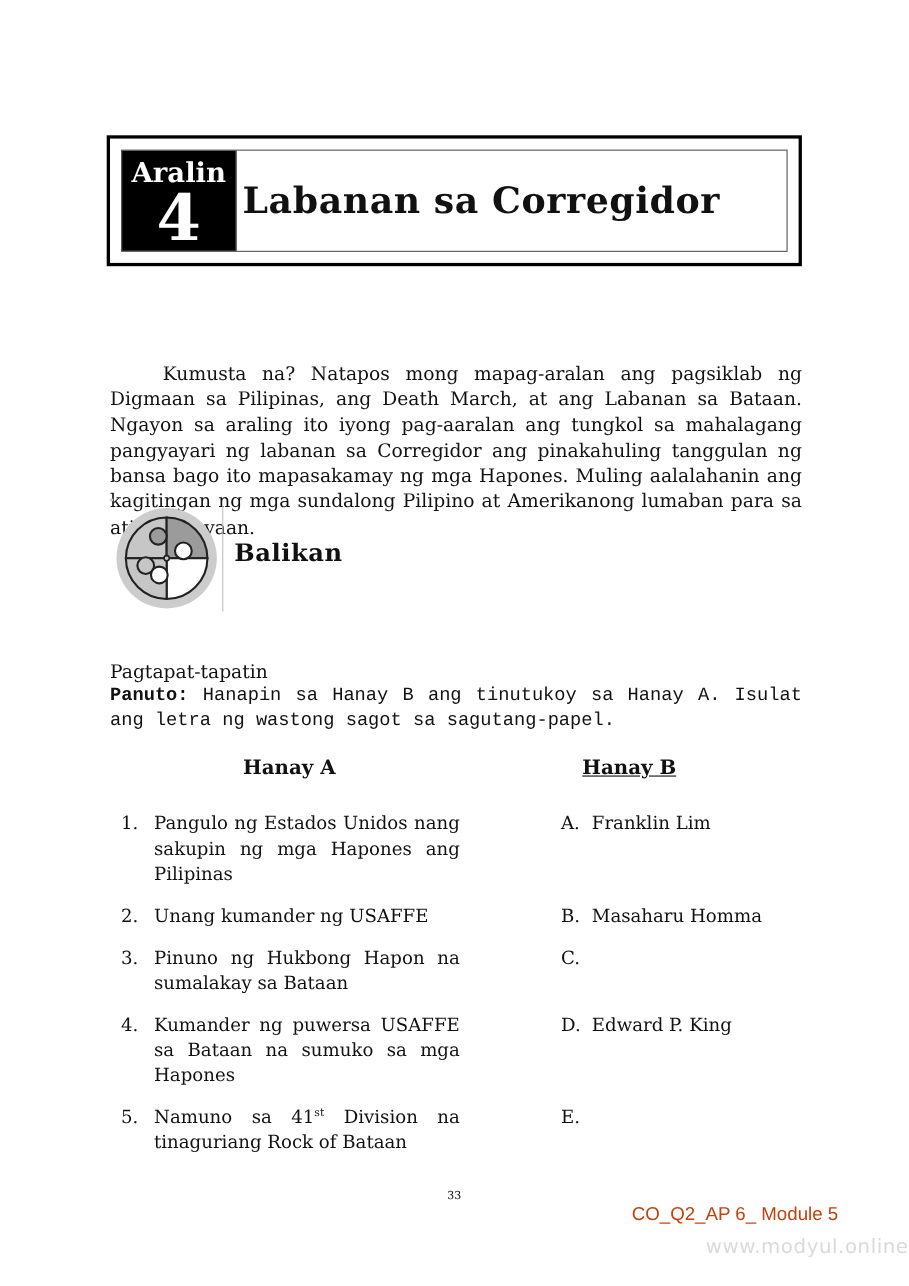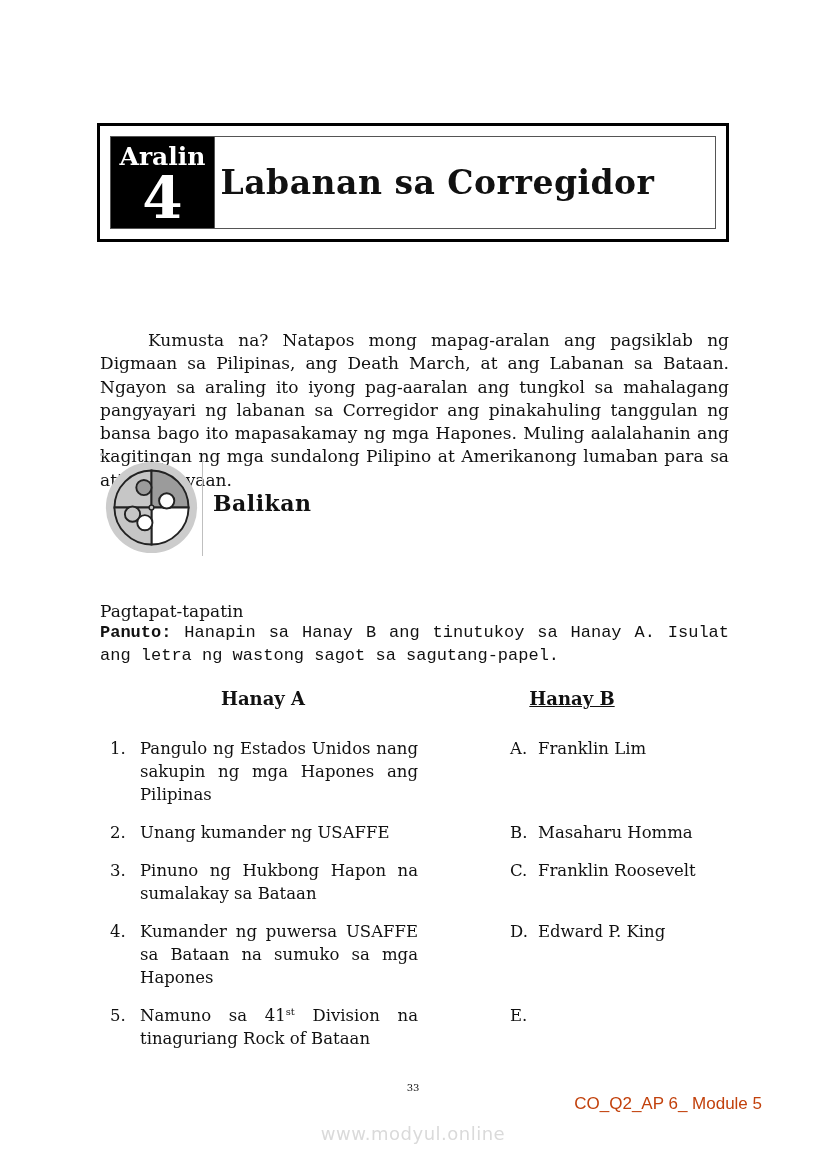--- a/index.html
+++ b/index.html
@@ -169,7 +169,6 @@
       <span class="num">3.</span>
       <span class="a-txt">Pinuno ng Hukbong Hapon na sumalakay sa Bataan</span>
       <span class="letter">C.</span>
-      <span class="b-txt">Franklin Roosevelt</span>
     </div>
 
     <div class="match-row">

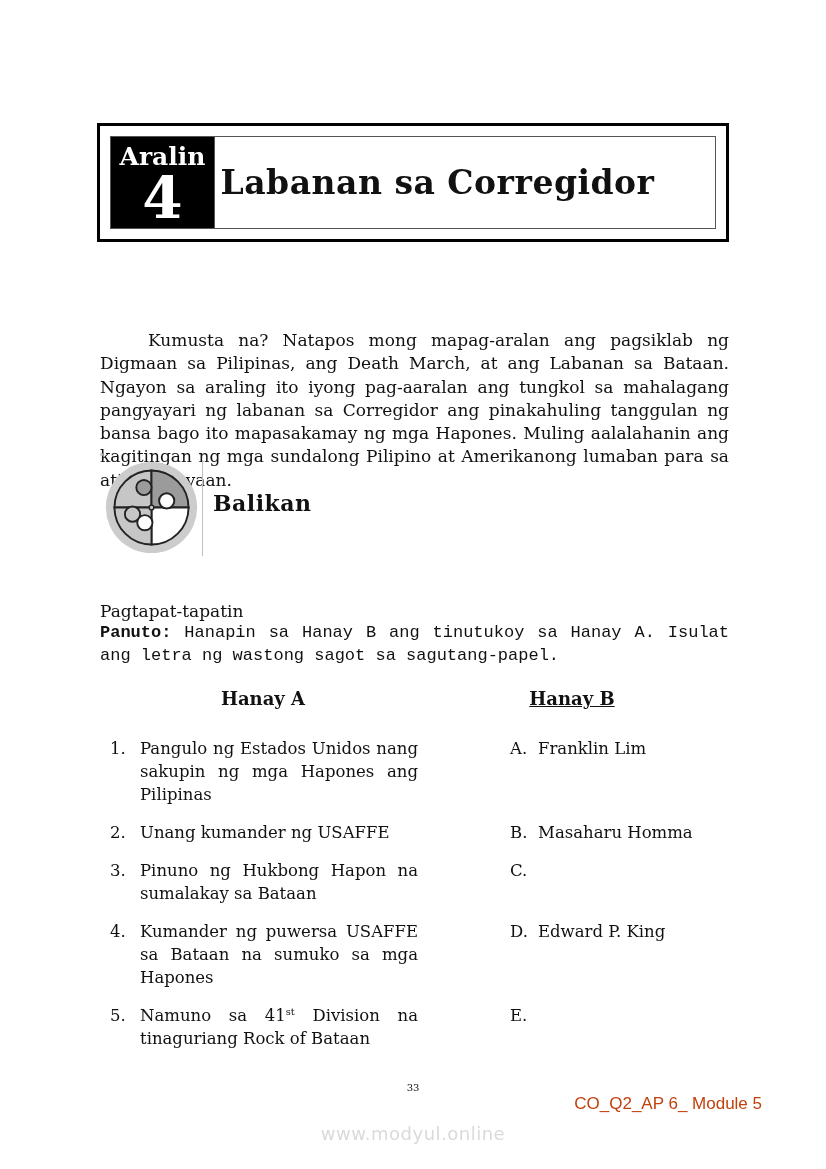--- a/index.html
+++ b/index.html
@@ -103,7 +103,7 @@
   }
   .watermark {
     position: absolute; left: 0; top: 1123px; width: 826px;
-    text-align: center;
+    text-align: right;
     font-family: "DejaVu Sans", sans-serif;
     font-size: 18px; color: #dadada; letter-spacing: 0.5px;
   }

